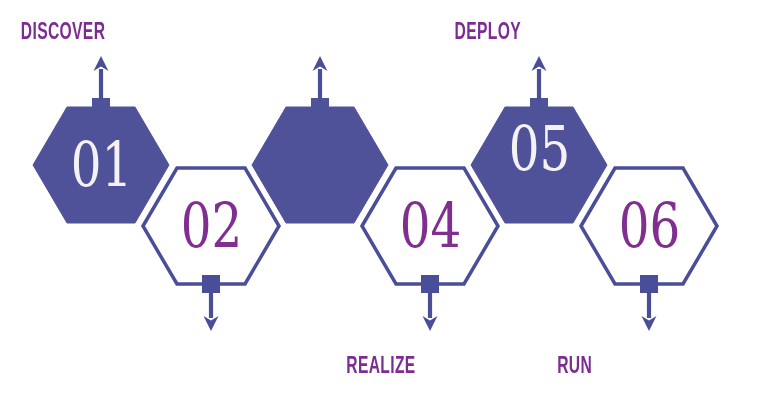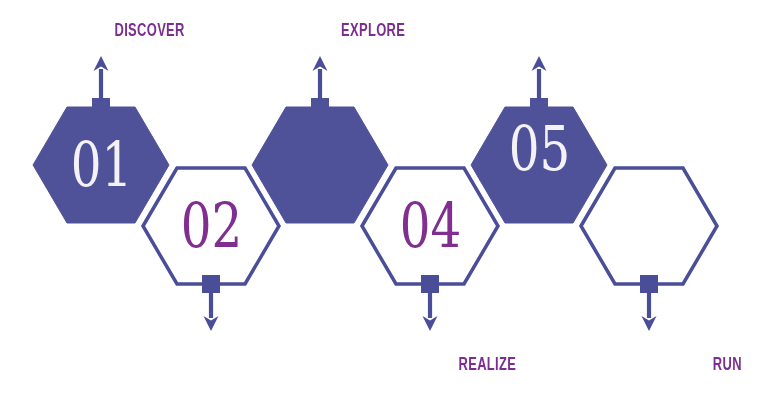--- a/index.html
+++ b/index.html
@@ -29,8 +29,8 @@
   .step-number.purple{color:var(--number-purple);}
   
   .step-label{
-    position:absolute;width:200px;text-align:right;
-    font-weight:700;font-size:19px;line-height:1;
+    position:absolute;width:200px;text-align:left;
+    font-weight:700;font-size:23px;line-height:1;
     color:var(--label-purple);white-space:nowrap;text-decoration:underline;
   }
   .step-label > span{display:inline-block;transform:scaleX(0.68);letter-spacing:0.5px;}

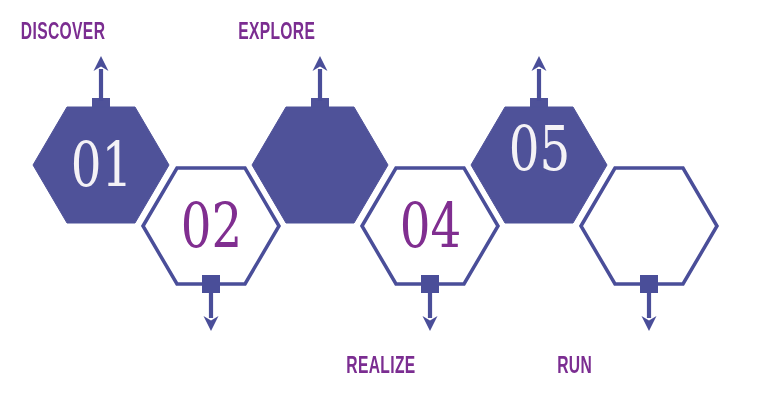--- a/index.html
+++ b/index.html
@@ -110,7 +110,6 @@
     </div>
 
   <div class="step-label" style="left:1px;top:20px"><span>DISCOVER</span></div>
-  <div class="step-label" style="left:220px;top:20px"><span>EXPLORE</span></div>
   <div class="step-label" style="left:549px;top:354px"><span>RUN</span></div>
   <div class="step-label" style="left:330px;top:354px"><span>REALIZE</span></div>
 

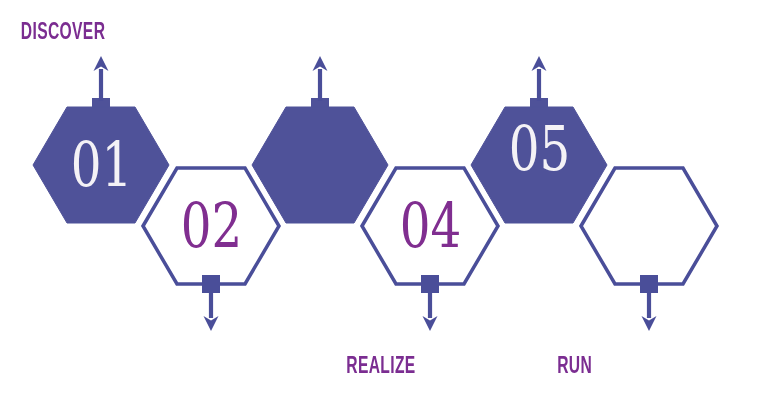--- a/index.html
+++ b/index.html
@@ -110,6 +110,7 @@
     </div>
 
   <div class="step-label" style="left:1px;top:20px"><span>DISCOVER</span></div>
+  <div class="step-label" style="left:439px;top:20px"><span>DEPLOY</span></div>
   <div class="step-label" style="left:549px;top:354px"><span>RUN</span></div>
   <div class="step-label" style="left:330px;top:354px"><span>REALIZE</span></div>
 

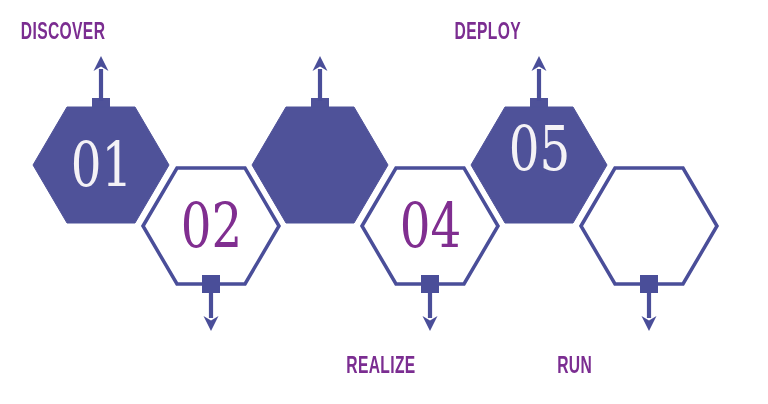--- a/index.html
+++ b/index.html
@@ -108,6 +108,9 @@
   <div class="step-number light" style="left:471px;top:91px">
       <span>05</span>
     </div>
+  <div class="step-number purple" style="left:581px;top:168px">
+      <span>06</span>
+    </div>
 
   <div class="step-label" style="left:1px;top:20px"><span>DISCOVER</span></div>
   <div class="step-label" style="left:439px;top:20px"><span>DEPLOY</span></div>

